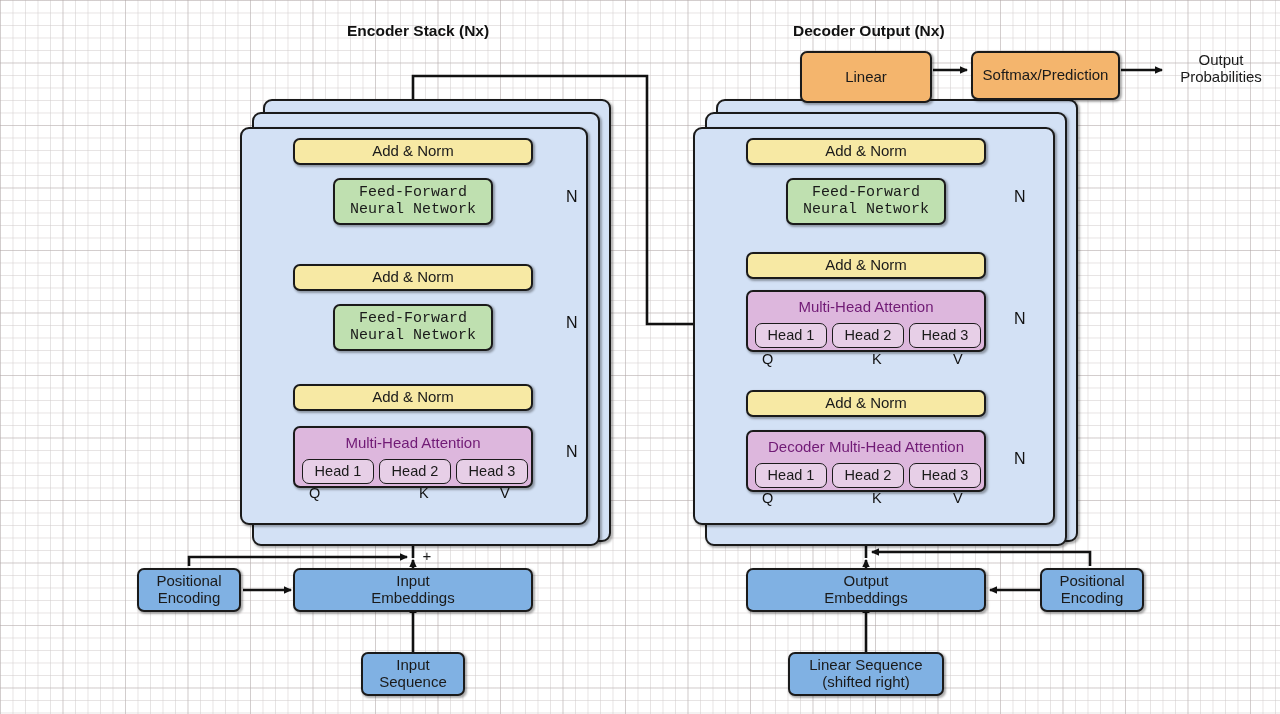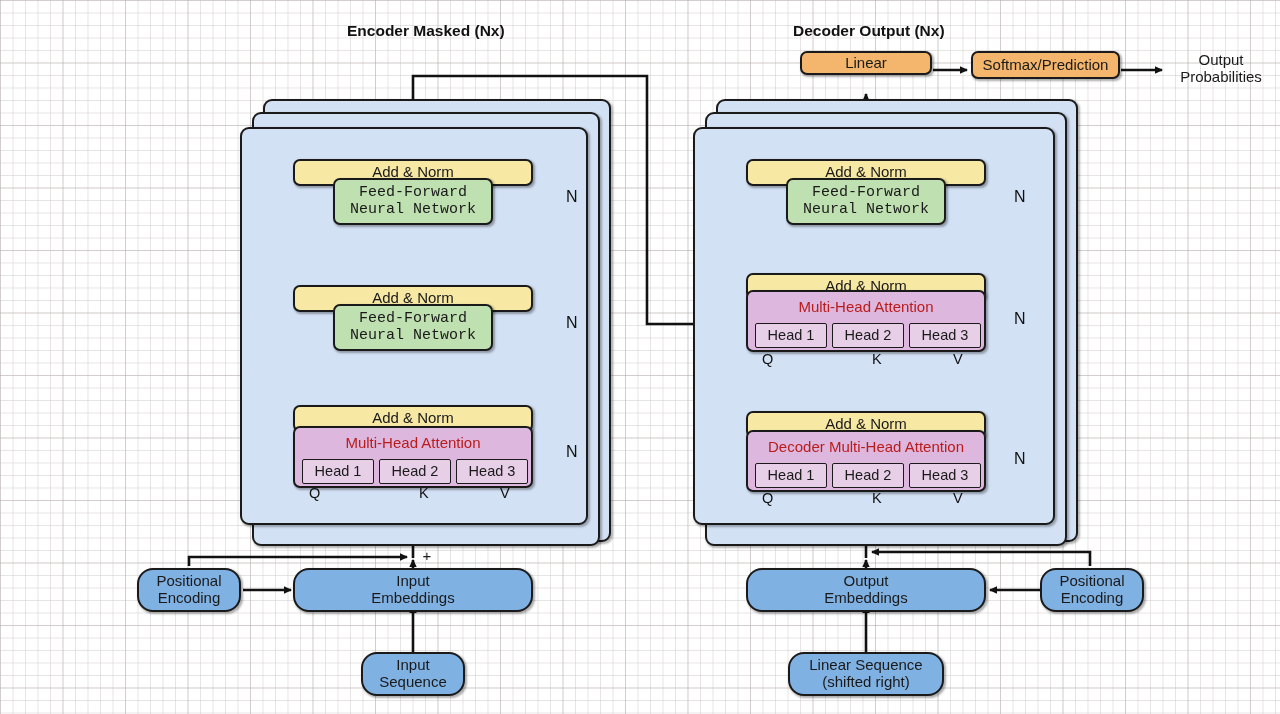--- a/index.html
+++ b/index.html
@@ -194,7 +194,7 @@
     </g>
   </svg>
 
-  <div class="stack-title" style="left:347px; top:22px;">Encoder Masked (Nx)</div>
+  <div class="stack-title" style="left:347px; top:22px;">Encoder Stack (Nx)</div>
 
   <div class="stack-card" style="left:263px; top:99px;  width:348px; height:443px;"></div>
   <div class="stack-card" style="left:252px; top:112px; width:348px; height:434px;"></div>

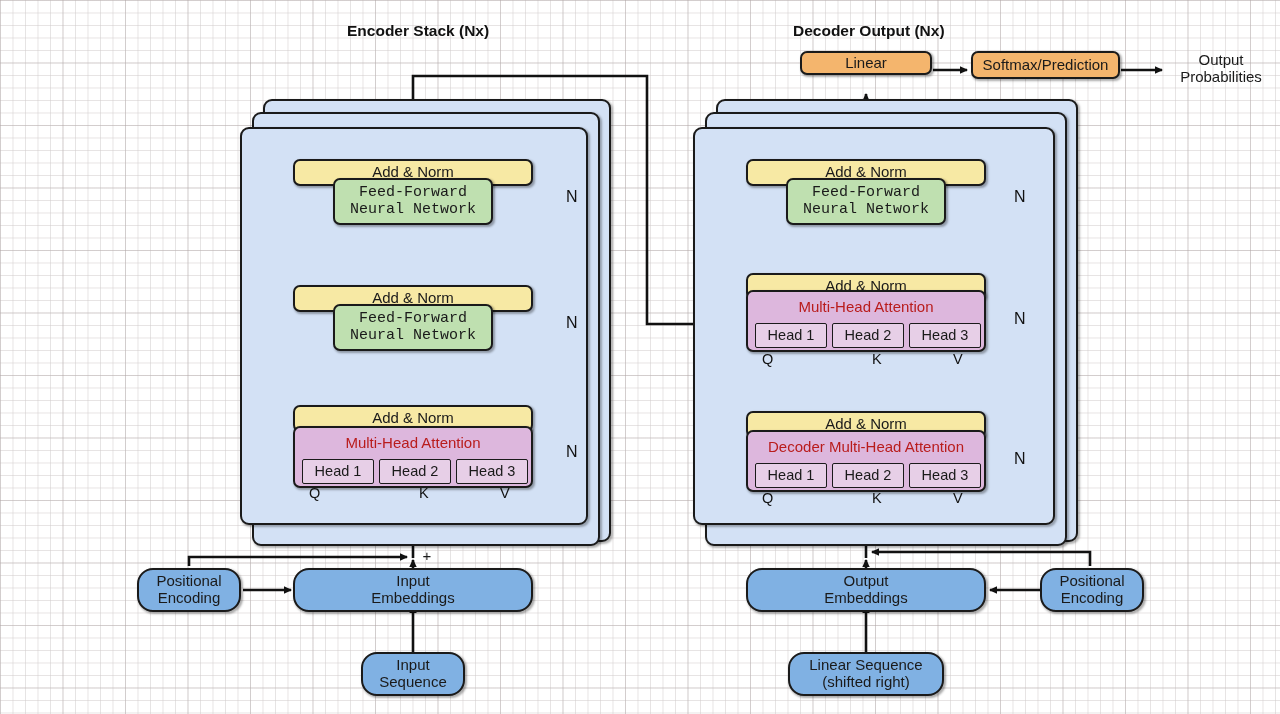--- a/index.html
+++ b/index.html
@@ -276,7 +276,7 @@
   <div class="node blue" style="left:788px; top:652px; width:156px; height:44px;">Linear Sequence
 (shifted right)</div>
 
-  <div class="node orange" style="left:800px; top:51px; width:132px; height:24px;">Linear</div>
+  <div class="node orange" style="left:800px; top:51px; width:132px; height:52px;">Linear</div>
   <div class="node orange" style="left:971px; top:51px; width:149px; height:28px;">Softmax/Prediction</div>
   <div class="free-label" style="left:1166px; top:51px; width:110px;">Output
 Probabilities</div>

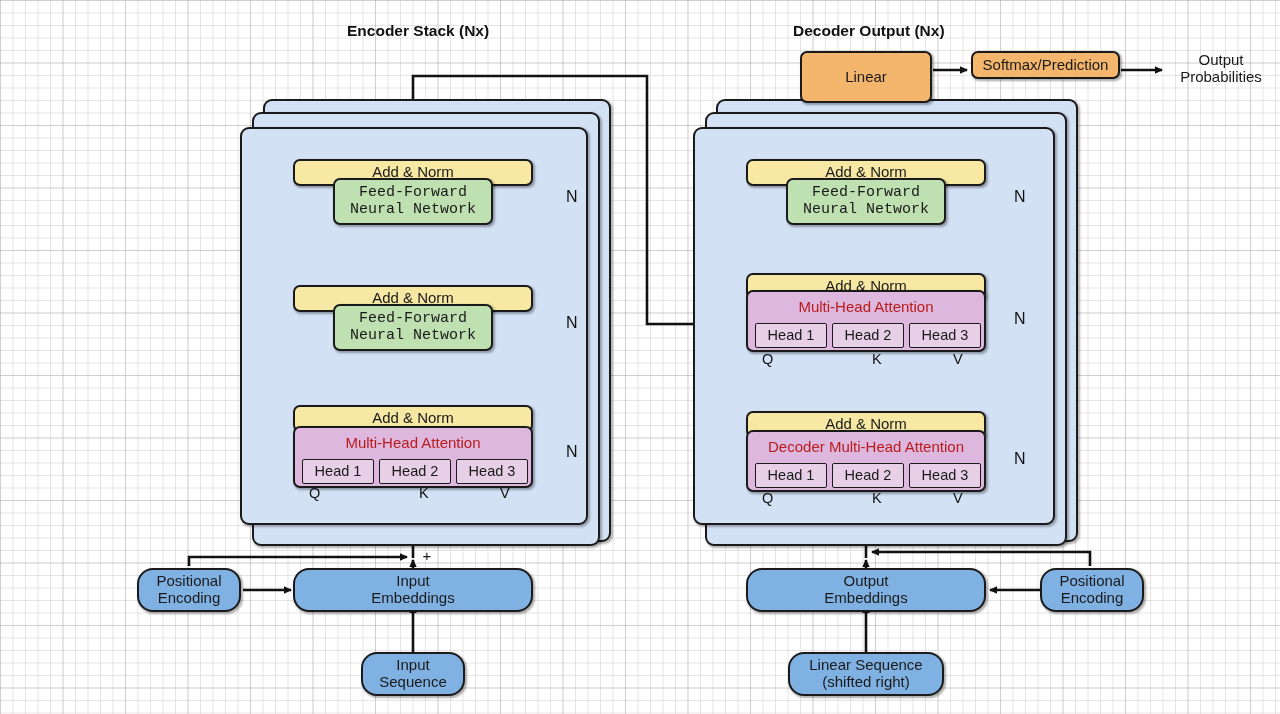--- a/index.html
+++ b/index.html
@@ -277,7 +277,7 @@
 (shifted right)</div>
 
   <div class="node orange" style="left:800px; top:51px; width:132px; height:52px;">Linear</div>
-  <div class="node orange" style="left:971px; top:51px; width:149px; height:28px;">Softmax/Prediction</div>
+  <div class="node orange" style="left:971px; top:51px; width:149px; height:49px;">Softmax/Prediction</div>
   <div class="free-label" style="left:1166px; top:51px; width:110px;">Output
 Probabilities</div>
 

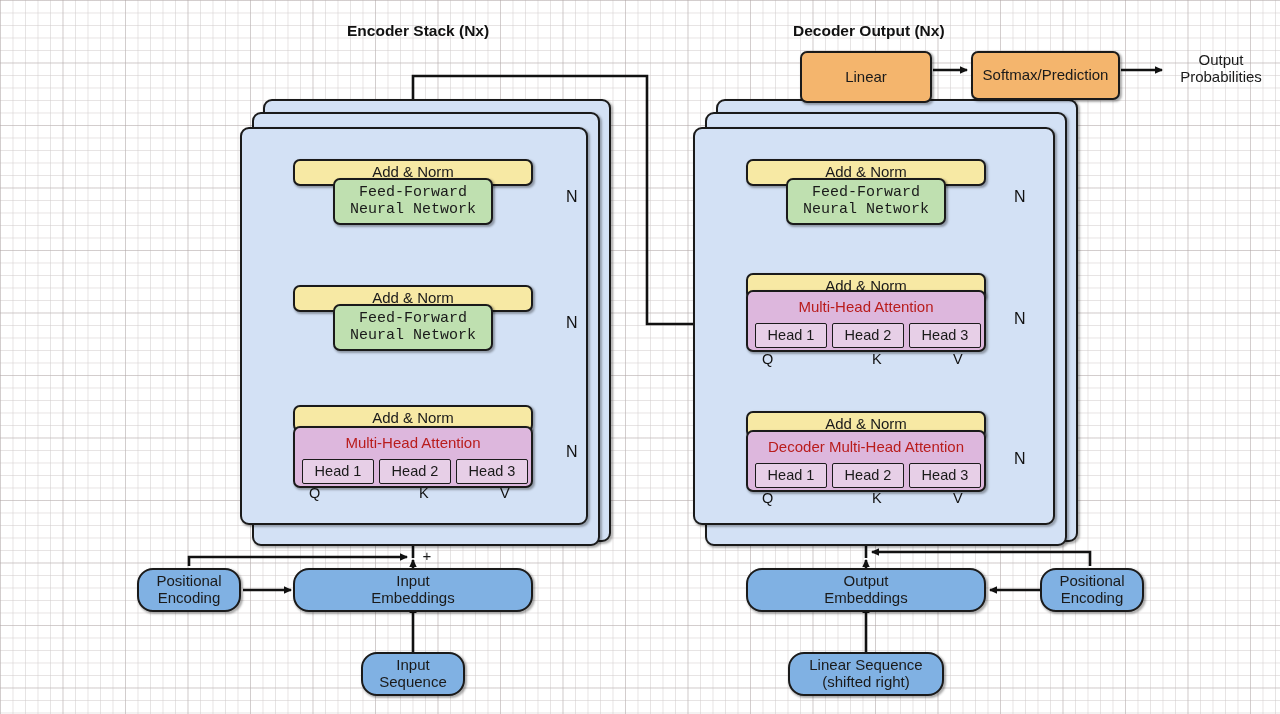--- a/index.html
+++ b/index.html
@@ -58,7 +58,7 @@
     border-radius: 9px;
     box-shadow: 1.5px 1.5px 2.2px rgba(0,0,0,0.3);
   }
-  .yellow  { background: #f7e9a4; margin-top: 21px; }
+  .yellow  { background: #f7e9a4; }
   .green   { background: #bfe0b0; font-family: Liberation Mono, monospace; }
   .purple  { background: #ddb7dd; }
   .blue    { background: #80b1e3; border-radius: 16px; }

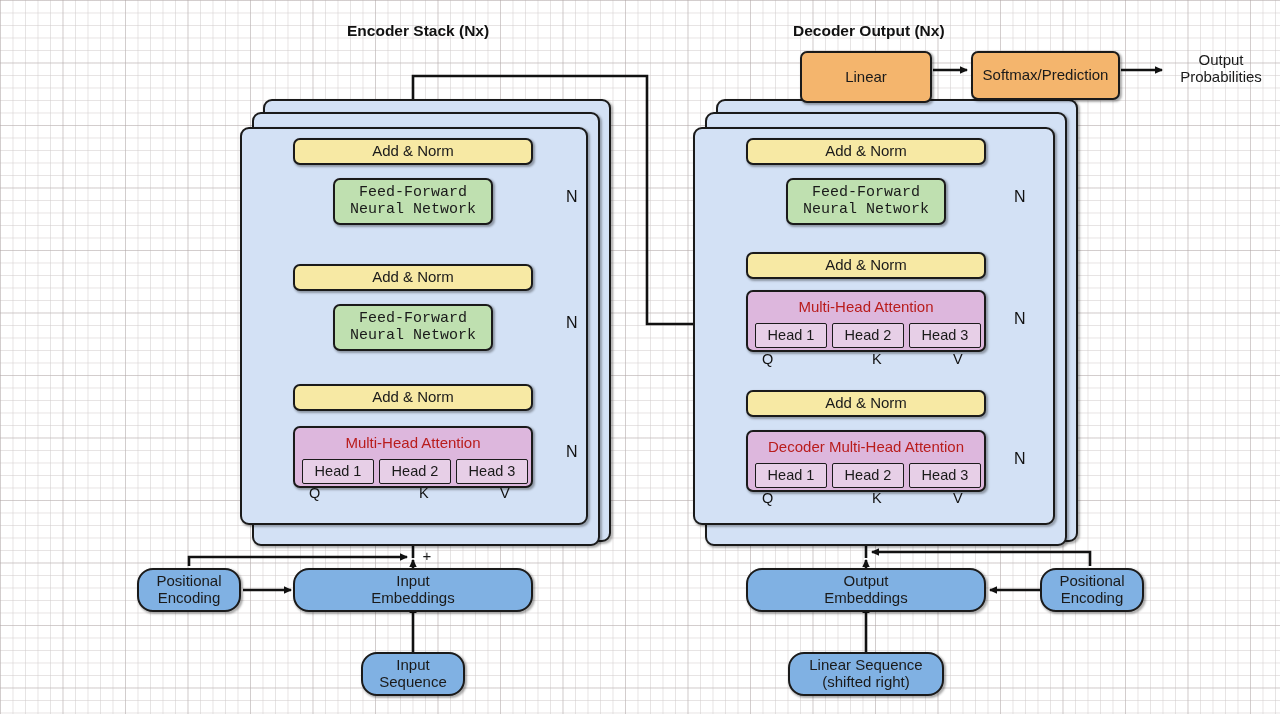--- a/index.html
+++ b/index.html
@@ -81,7 +81,7 @@
     left: 0; right: 0;
     text-align: center;
     font-size: 15px;
-    color: #b91c1c;
+    color: #701a75;
   }
 
   .stack-title {

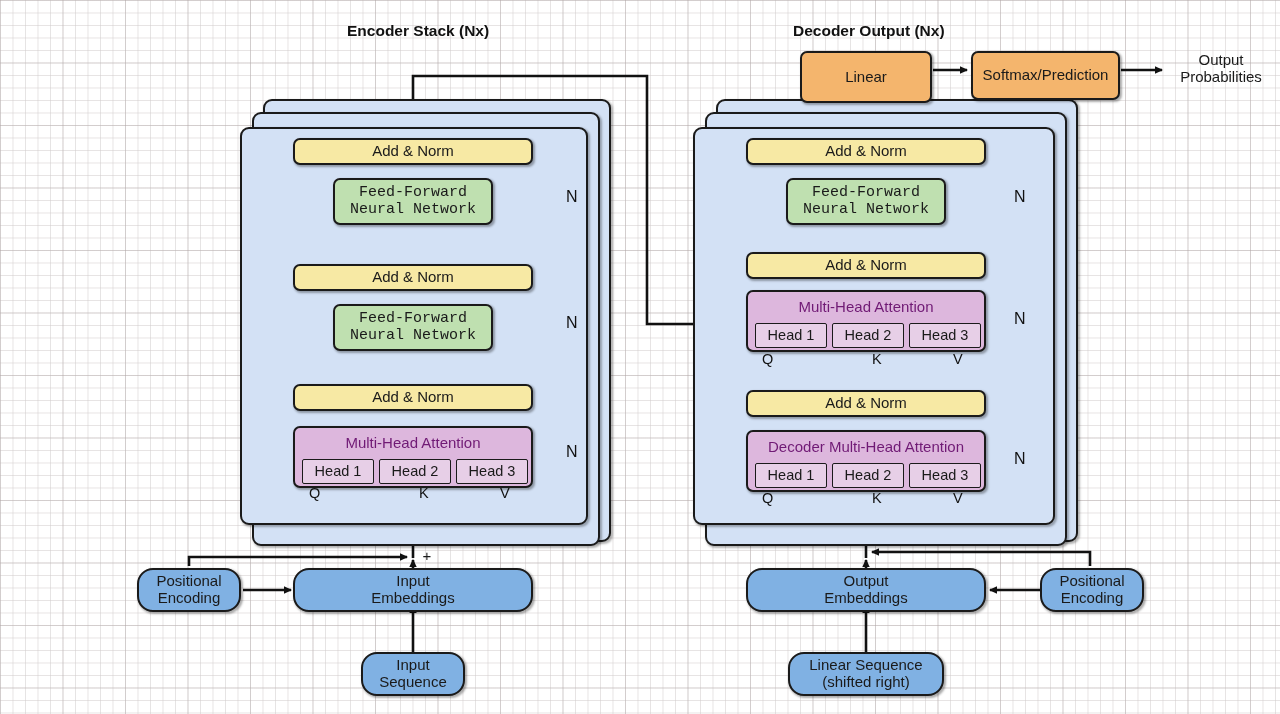--- a/index.html
+++ b/index.html
@@ -69,7 +69,7 @@
     box-sizing: border-box;
     background: #e7cfe7;
     border: 1.6px solid #1a1a1a;
-    border-radius: 2px;
+    border-radius: 7px;
     display: flex;
     align-items: center;
     justify-content: center;

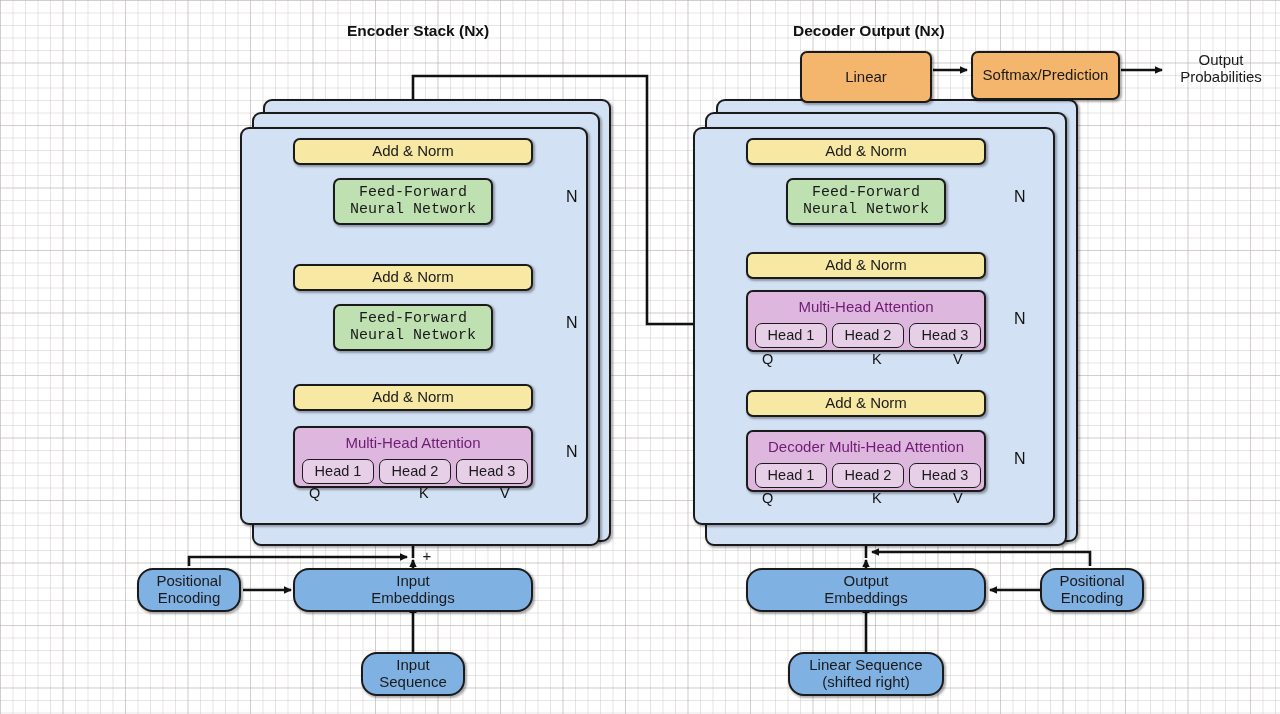--- a/index.html
+++ b/index.html
@@ -61,7 +61,7 @@
   .yellow  { background: #f7e9a4; }
   .green   { background: #bfe0b0; font-family: Liberation Mono, monospace; }
   .purple  { background: #ddb7dd; }
-  .blue    { background: #80b1e3; border-radius: 16px; }
+  .blue    { background: #80b1e3; }
   .orange  { background: #f4b56d; }
 
   .head-box {

